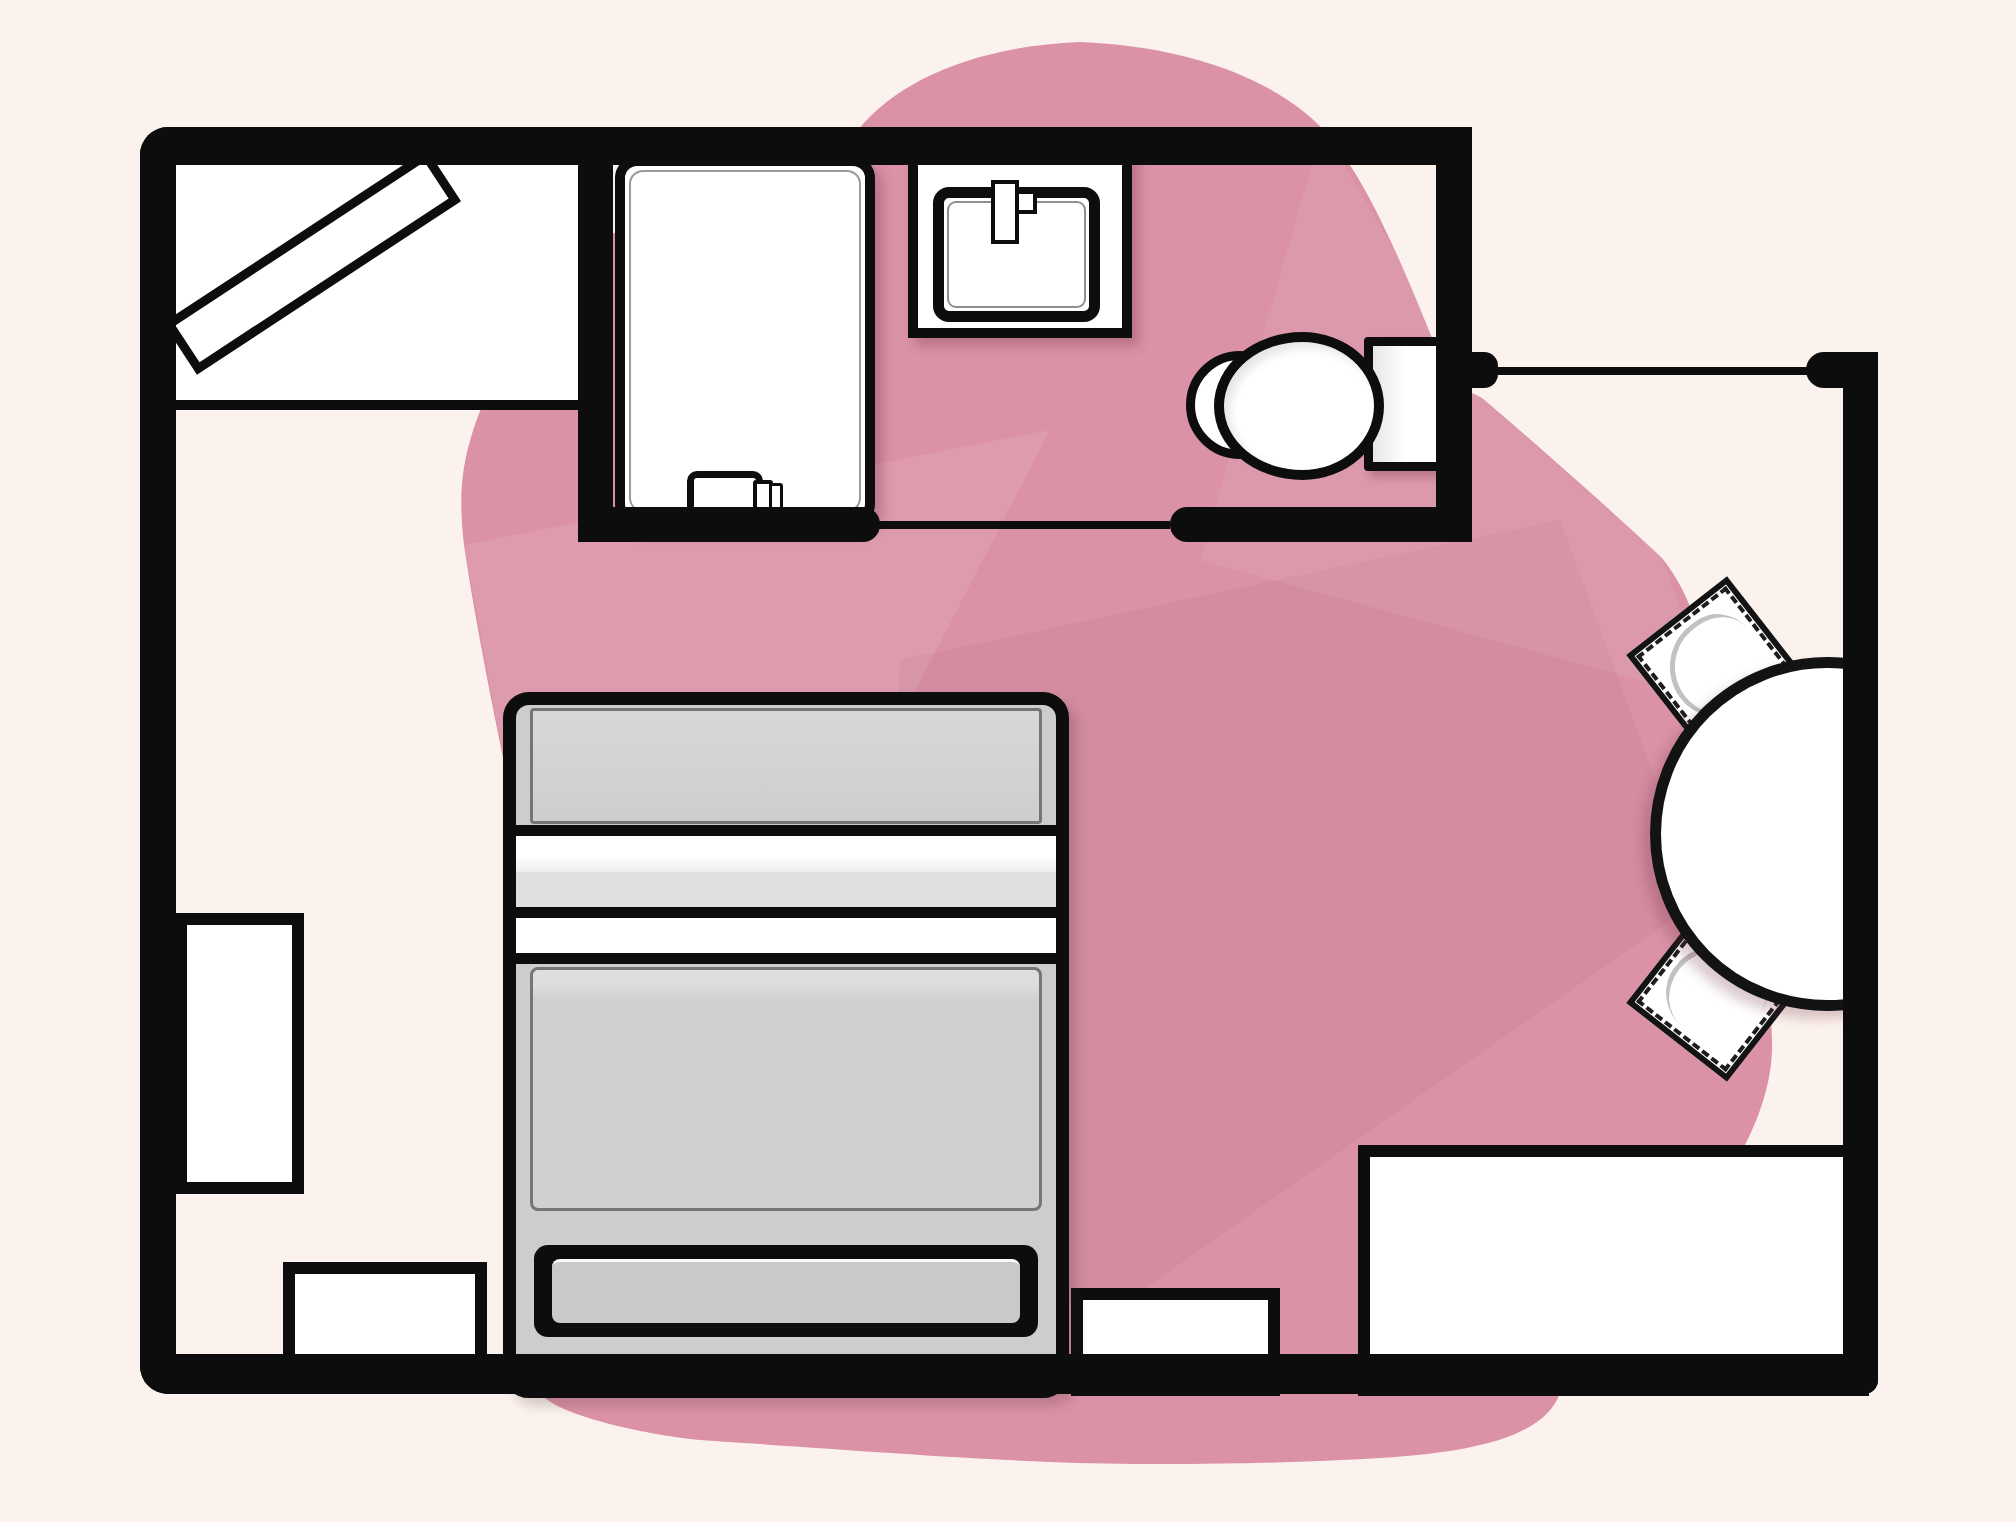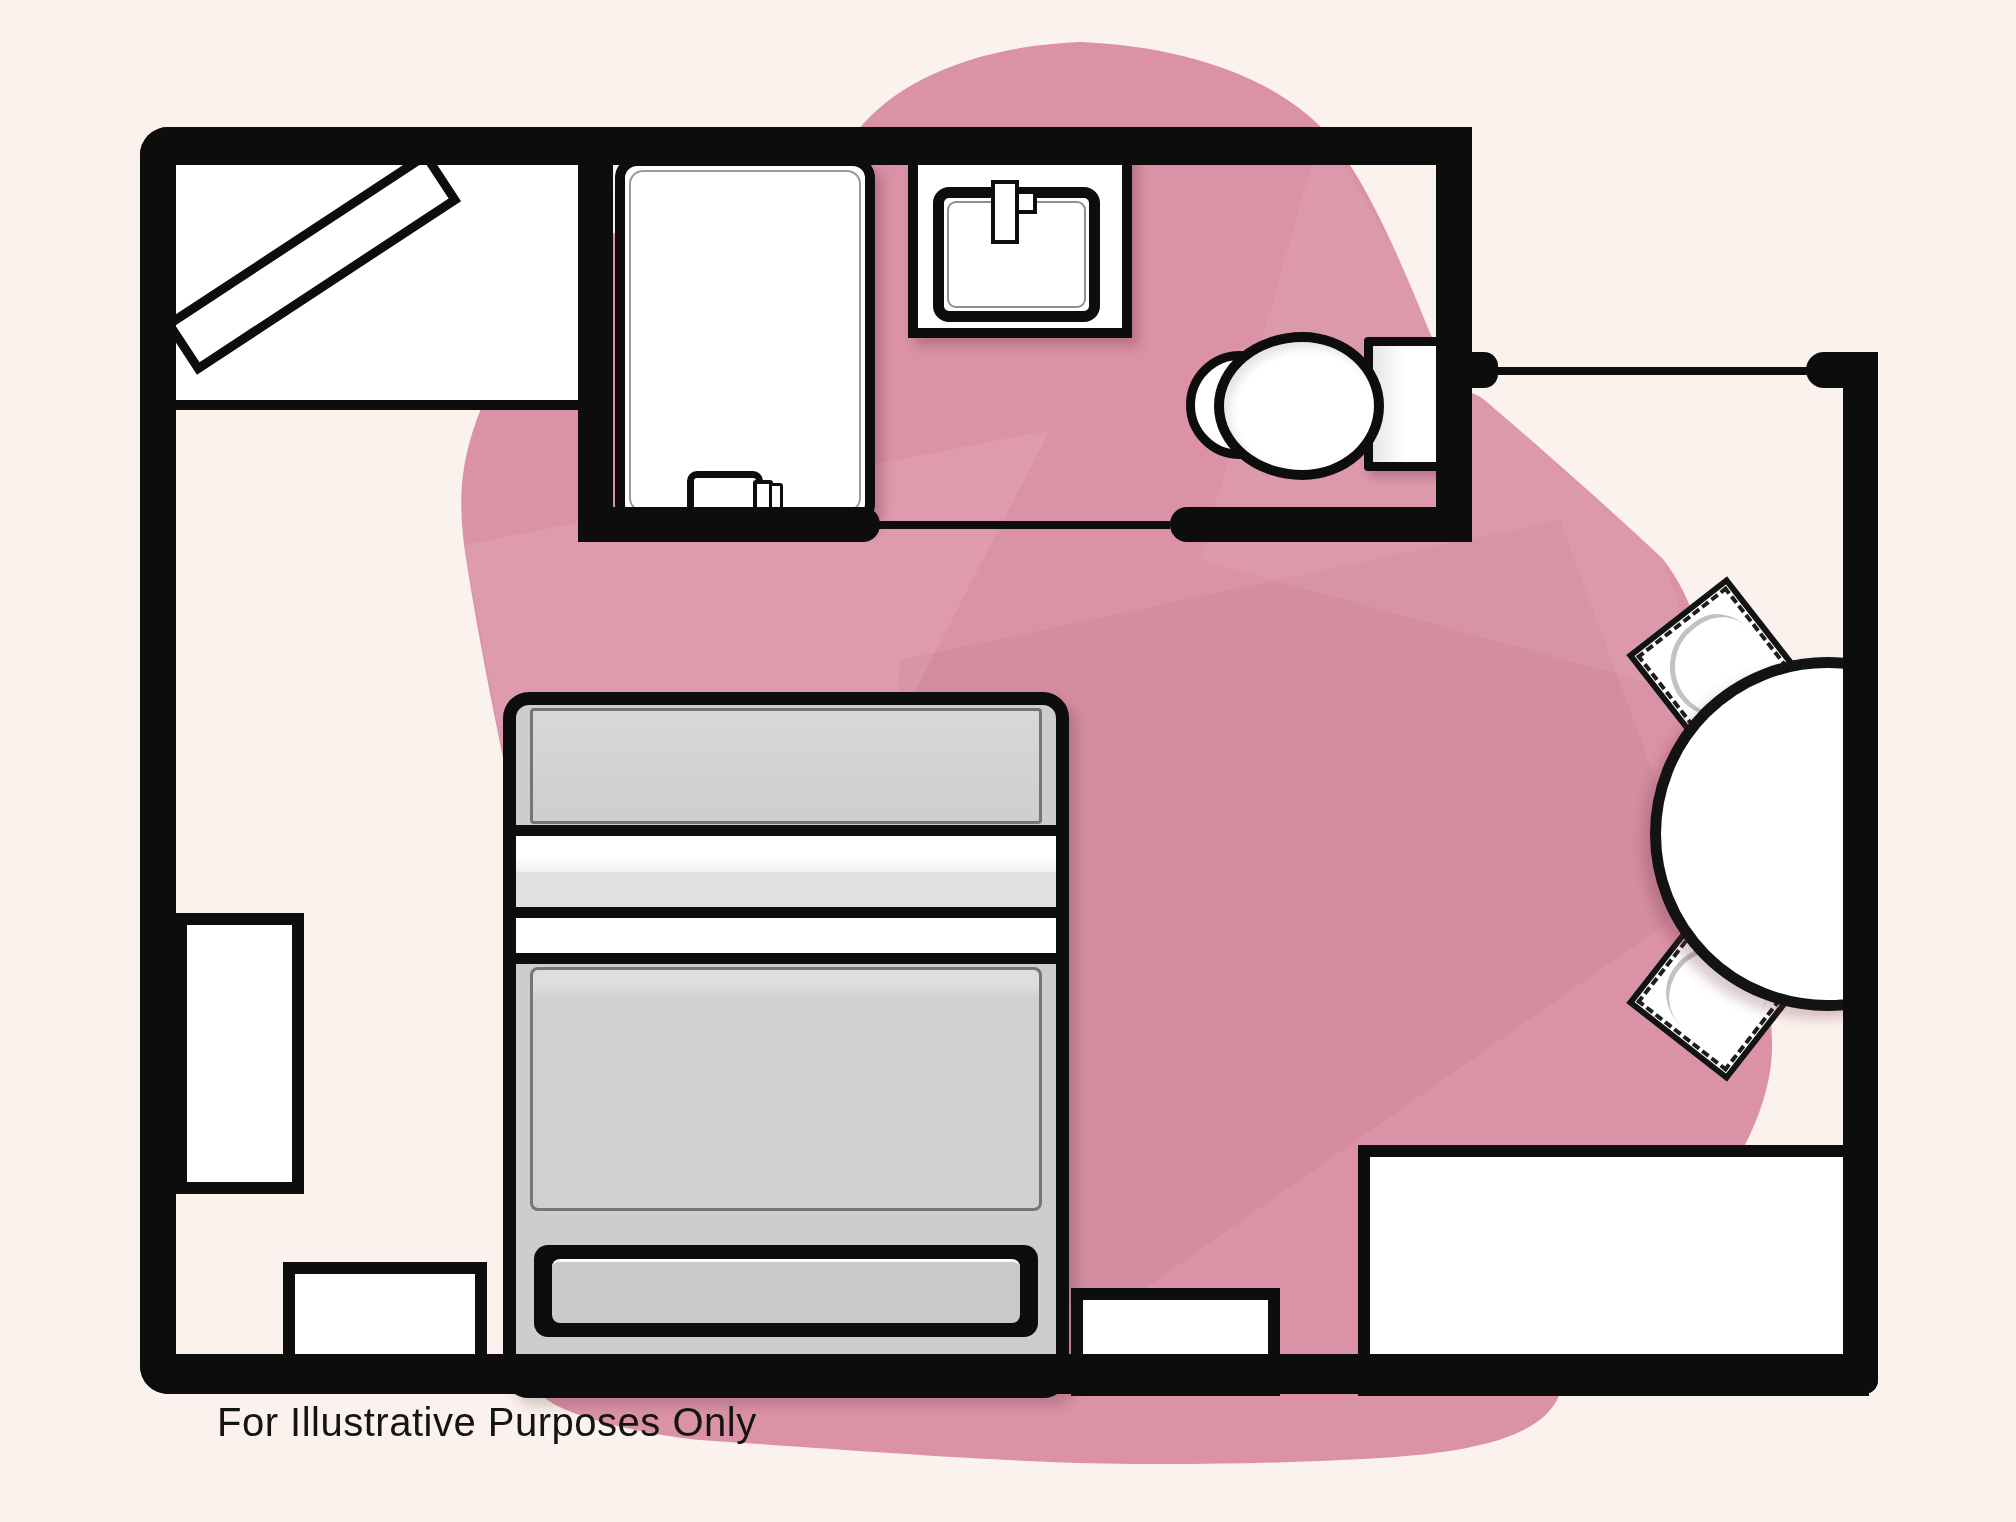--- a/index.html
+++ b/index.html
@@ -224,7 +224,6 @@
   <div class="abs wall door-threshold"></div>
   <div class="abs wall window-line"></div>
 
-  <div class="abs disclaimer">For Illustrative Purposes Only</div>
 
 </div>
 

